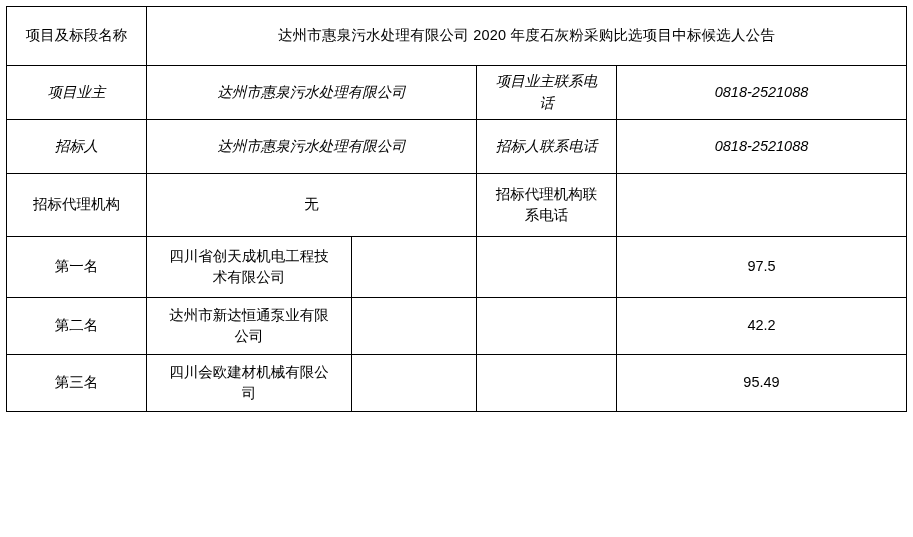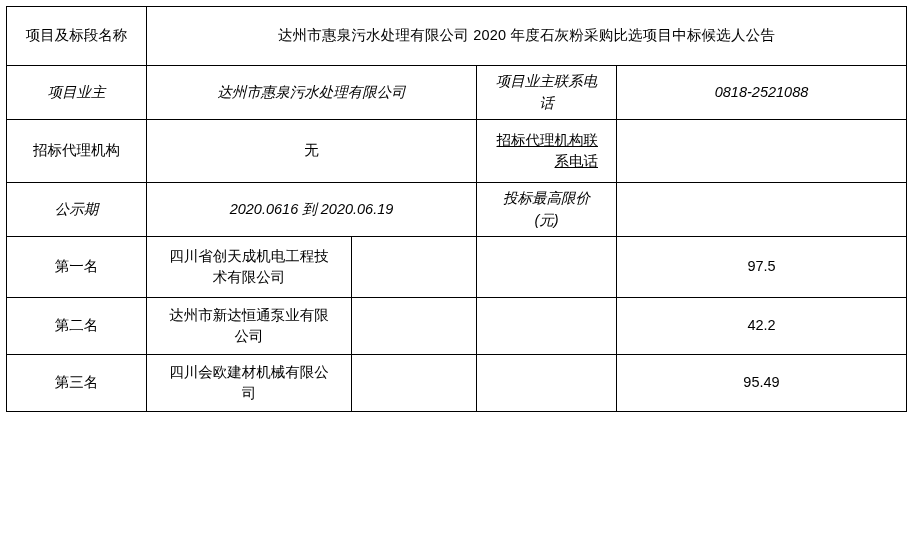--- a/index.html
+++ b/index.html
@@ -74,6 +74,12 @@
         <td class="c-center">0818-2521088</td>
       </tr>
 
+      <tr class="h-row">
+        <td class="c-center label-cell">招标人</td>
+        <td class="c-center" colspan="2">达州市惠泉污水处理有限公司</td>
+        <td class="c-center label-cell">招标人联系电话</td>
+        <td class="c-center">0818-2521088</td>
+      </tr>
 
       <tr class="h-row-tall">
         <td class="c-center label-cell">招标代理机构</td>

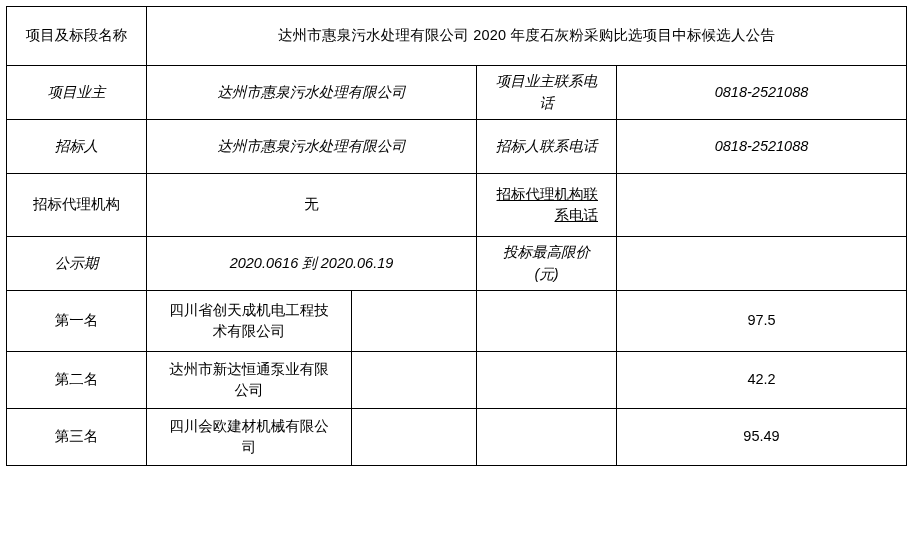--- a/index.html
+++ b/index.html
@@ -35,7 +35,7 @@
     word-break: break-word;
   }
   .c-center { text-align: center; }
-  .c-left { text-align: right; text-decoration: underline; }
+  .c-left { text-align: center; }
   .title-cell {
     font-size: 15px;
     letter-spacing: 0.2px;

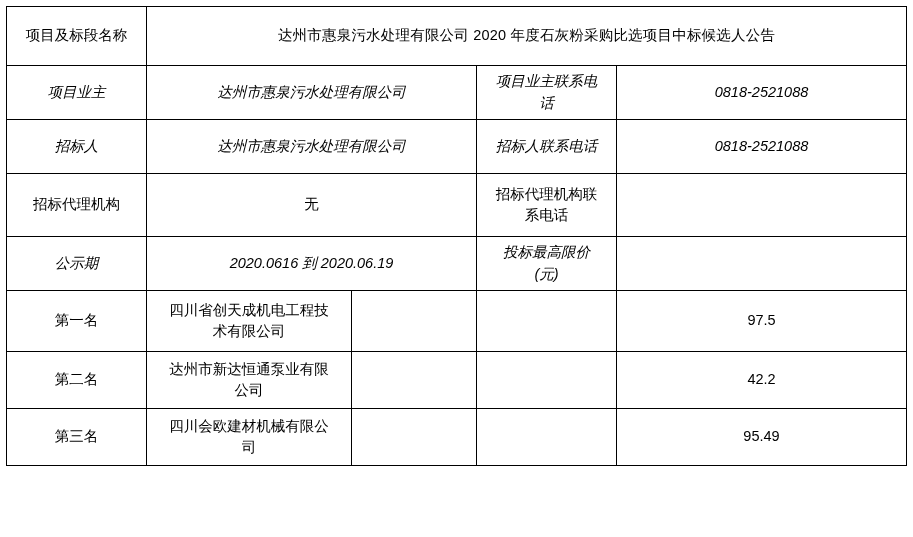--- a/index.html
+++ b/index.html
@@ -89,12 +89,6 @@
       </tr>
 
 
-      <tr class="h-row">
-        <td class="c-center label-cell">公示期</td>
-        <td class="c-center" colspan="2">2020.0616 到 2020.06.19</td>
-        <td class="c-center label-cell">投标最高限价(元)</td>
-        <td class="c-center"></td>
-      </tr>
 
 
       <tr class="h-cand-tall">

